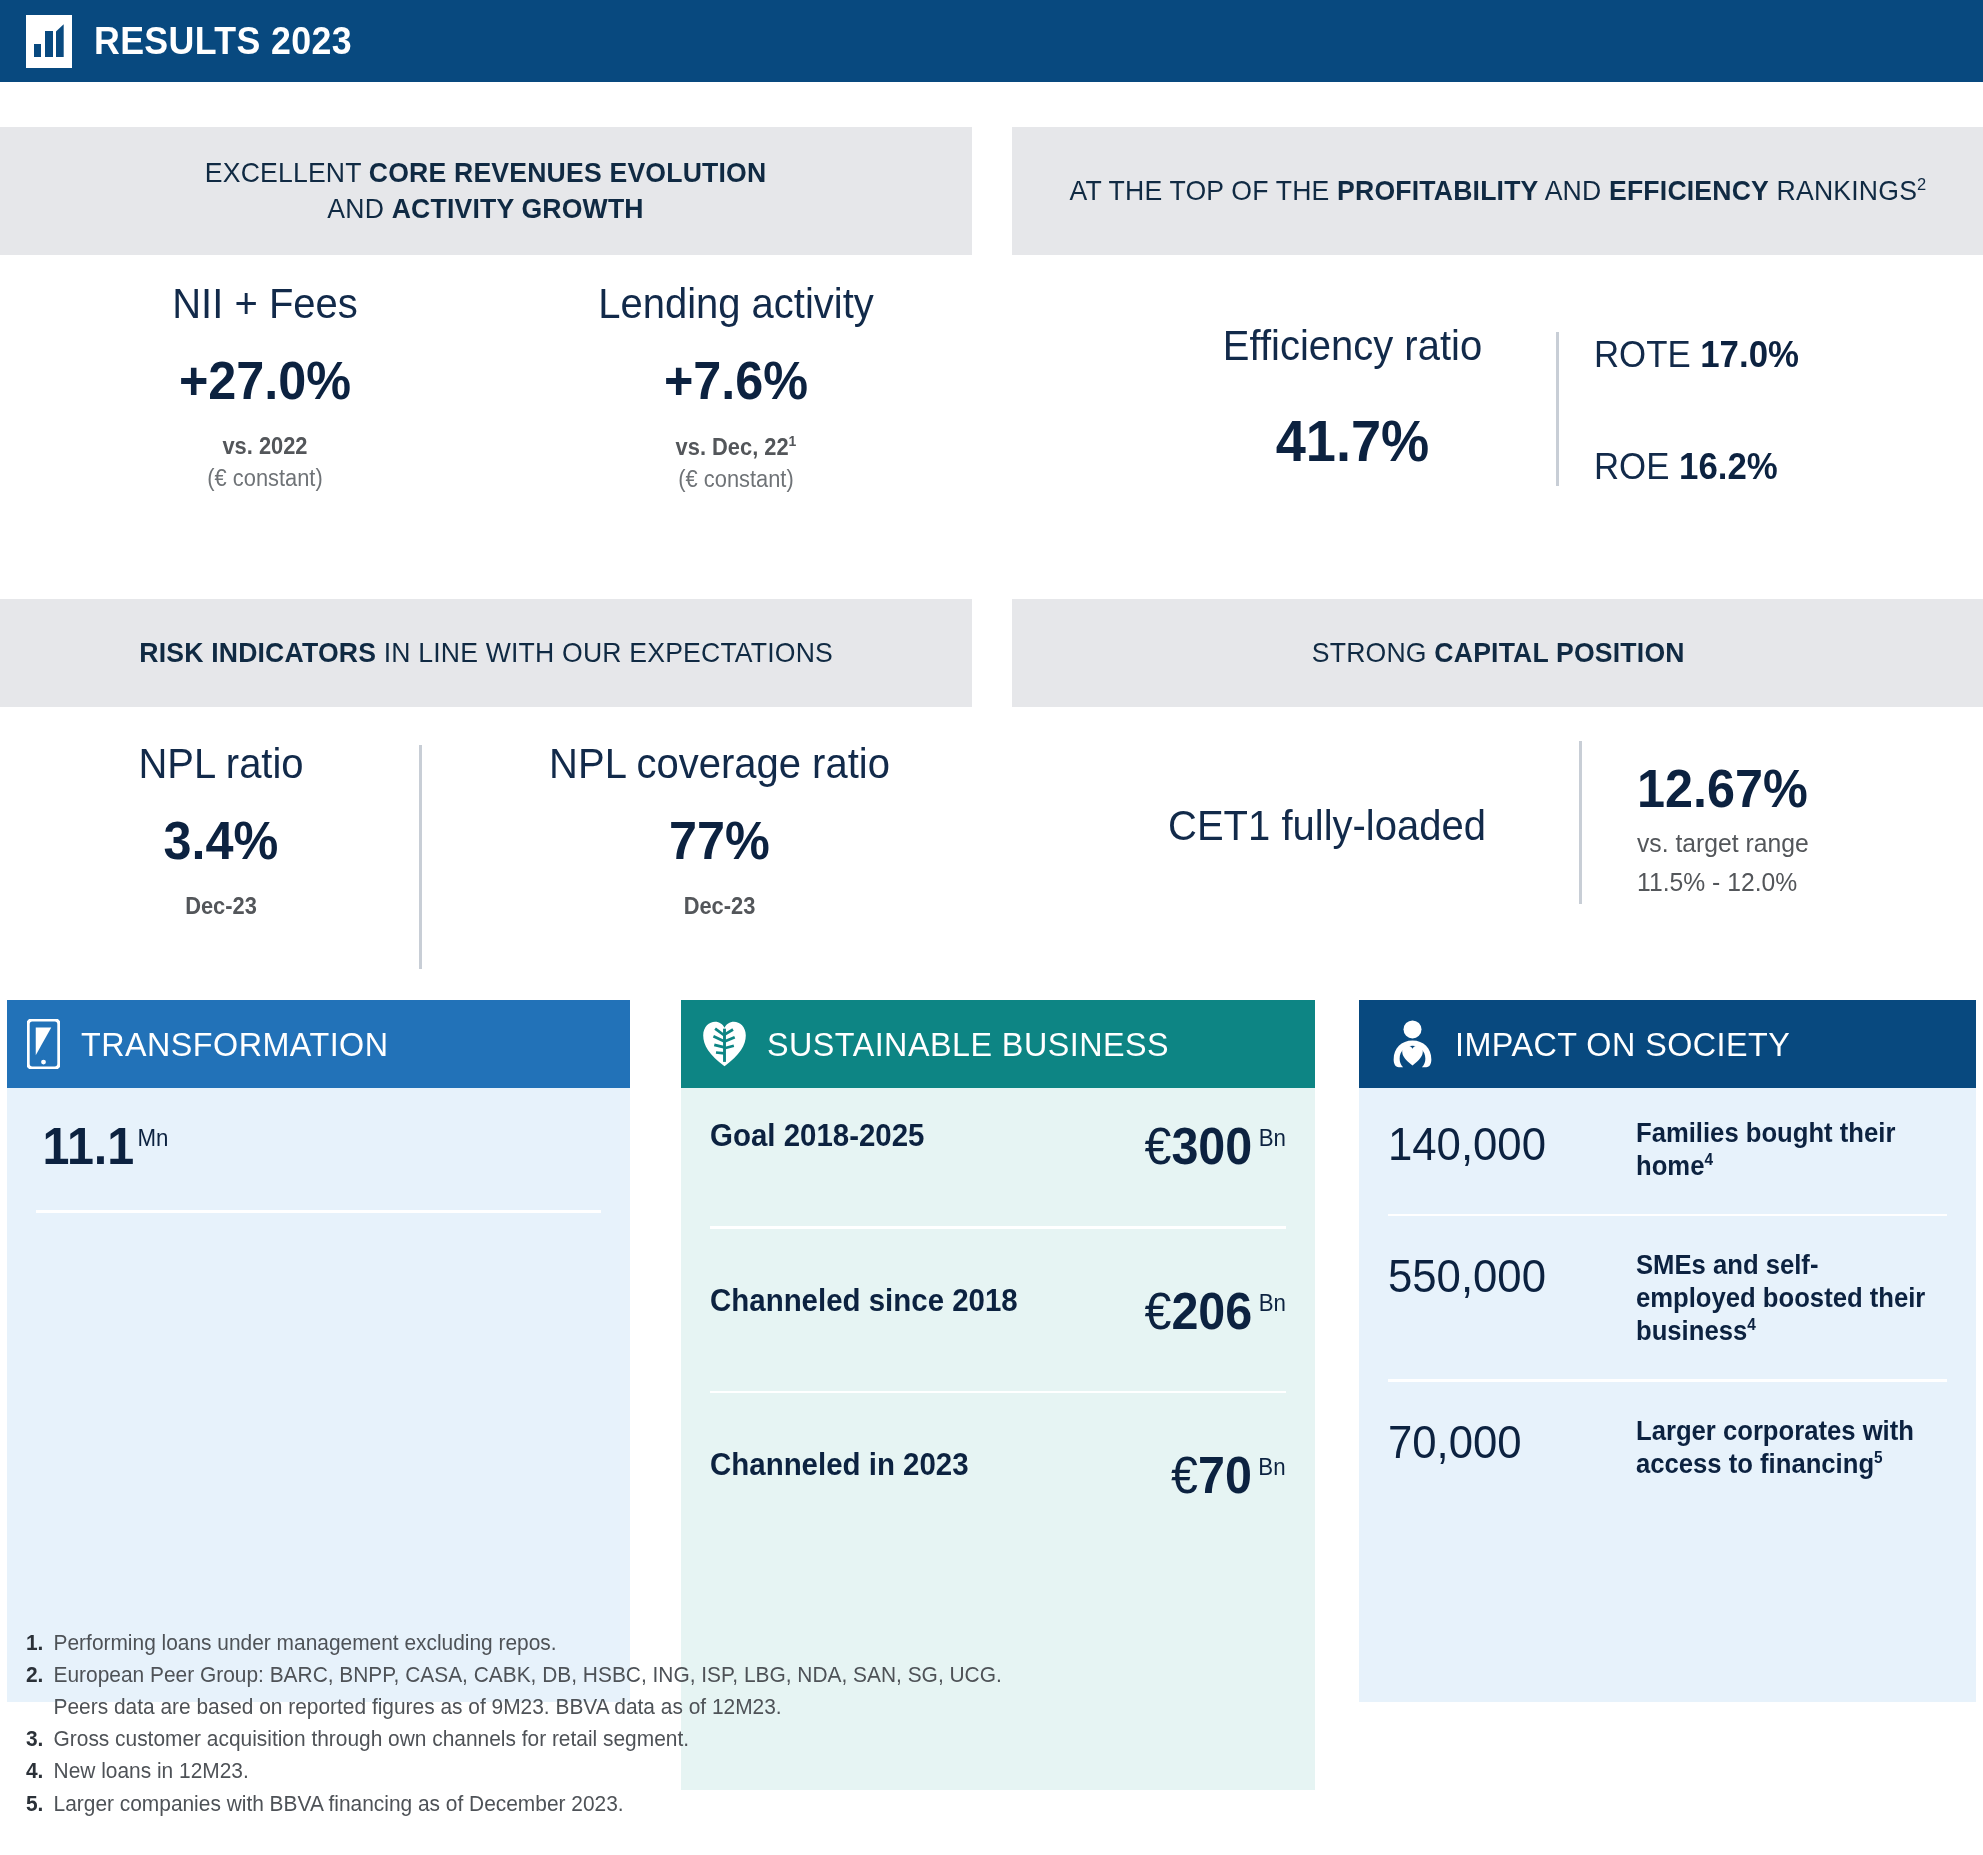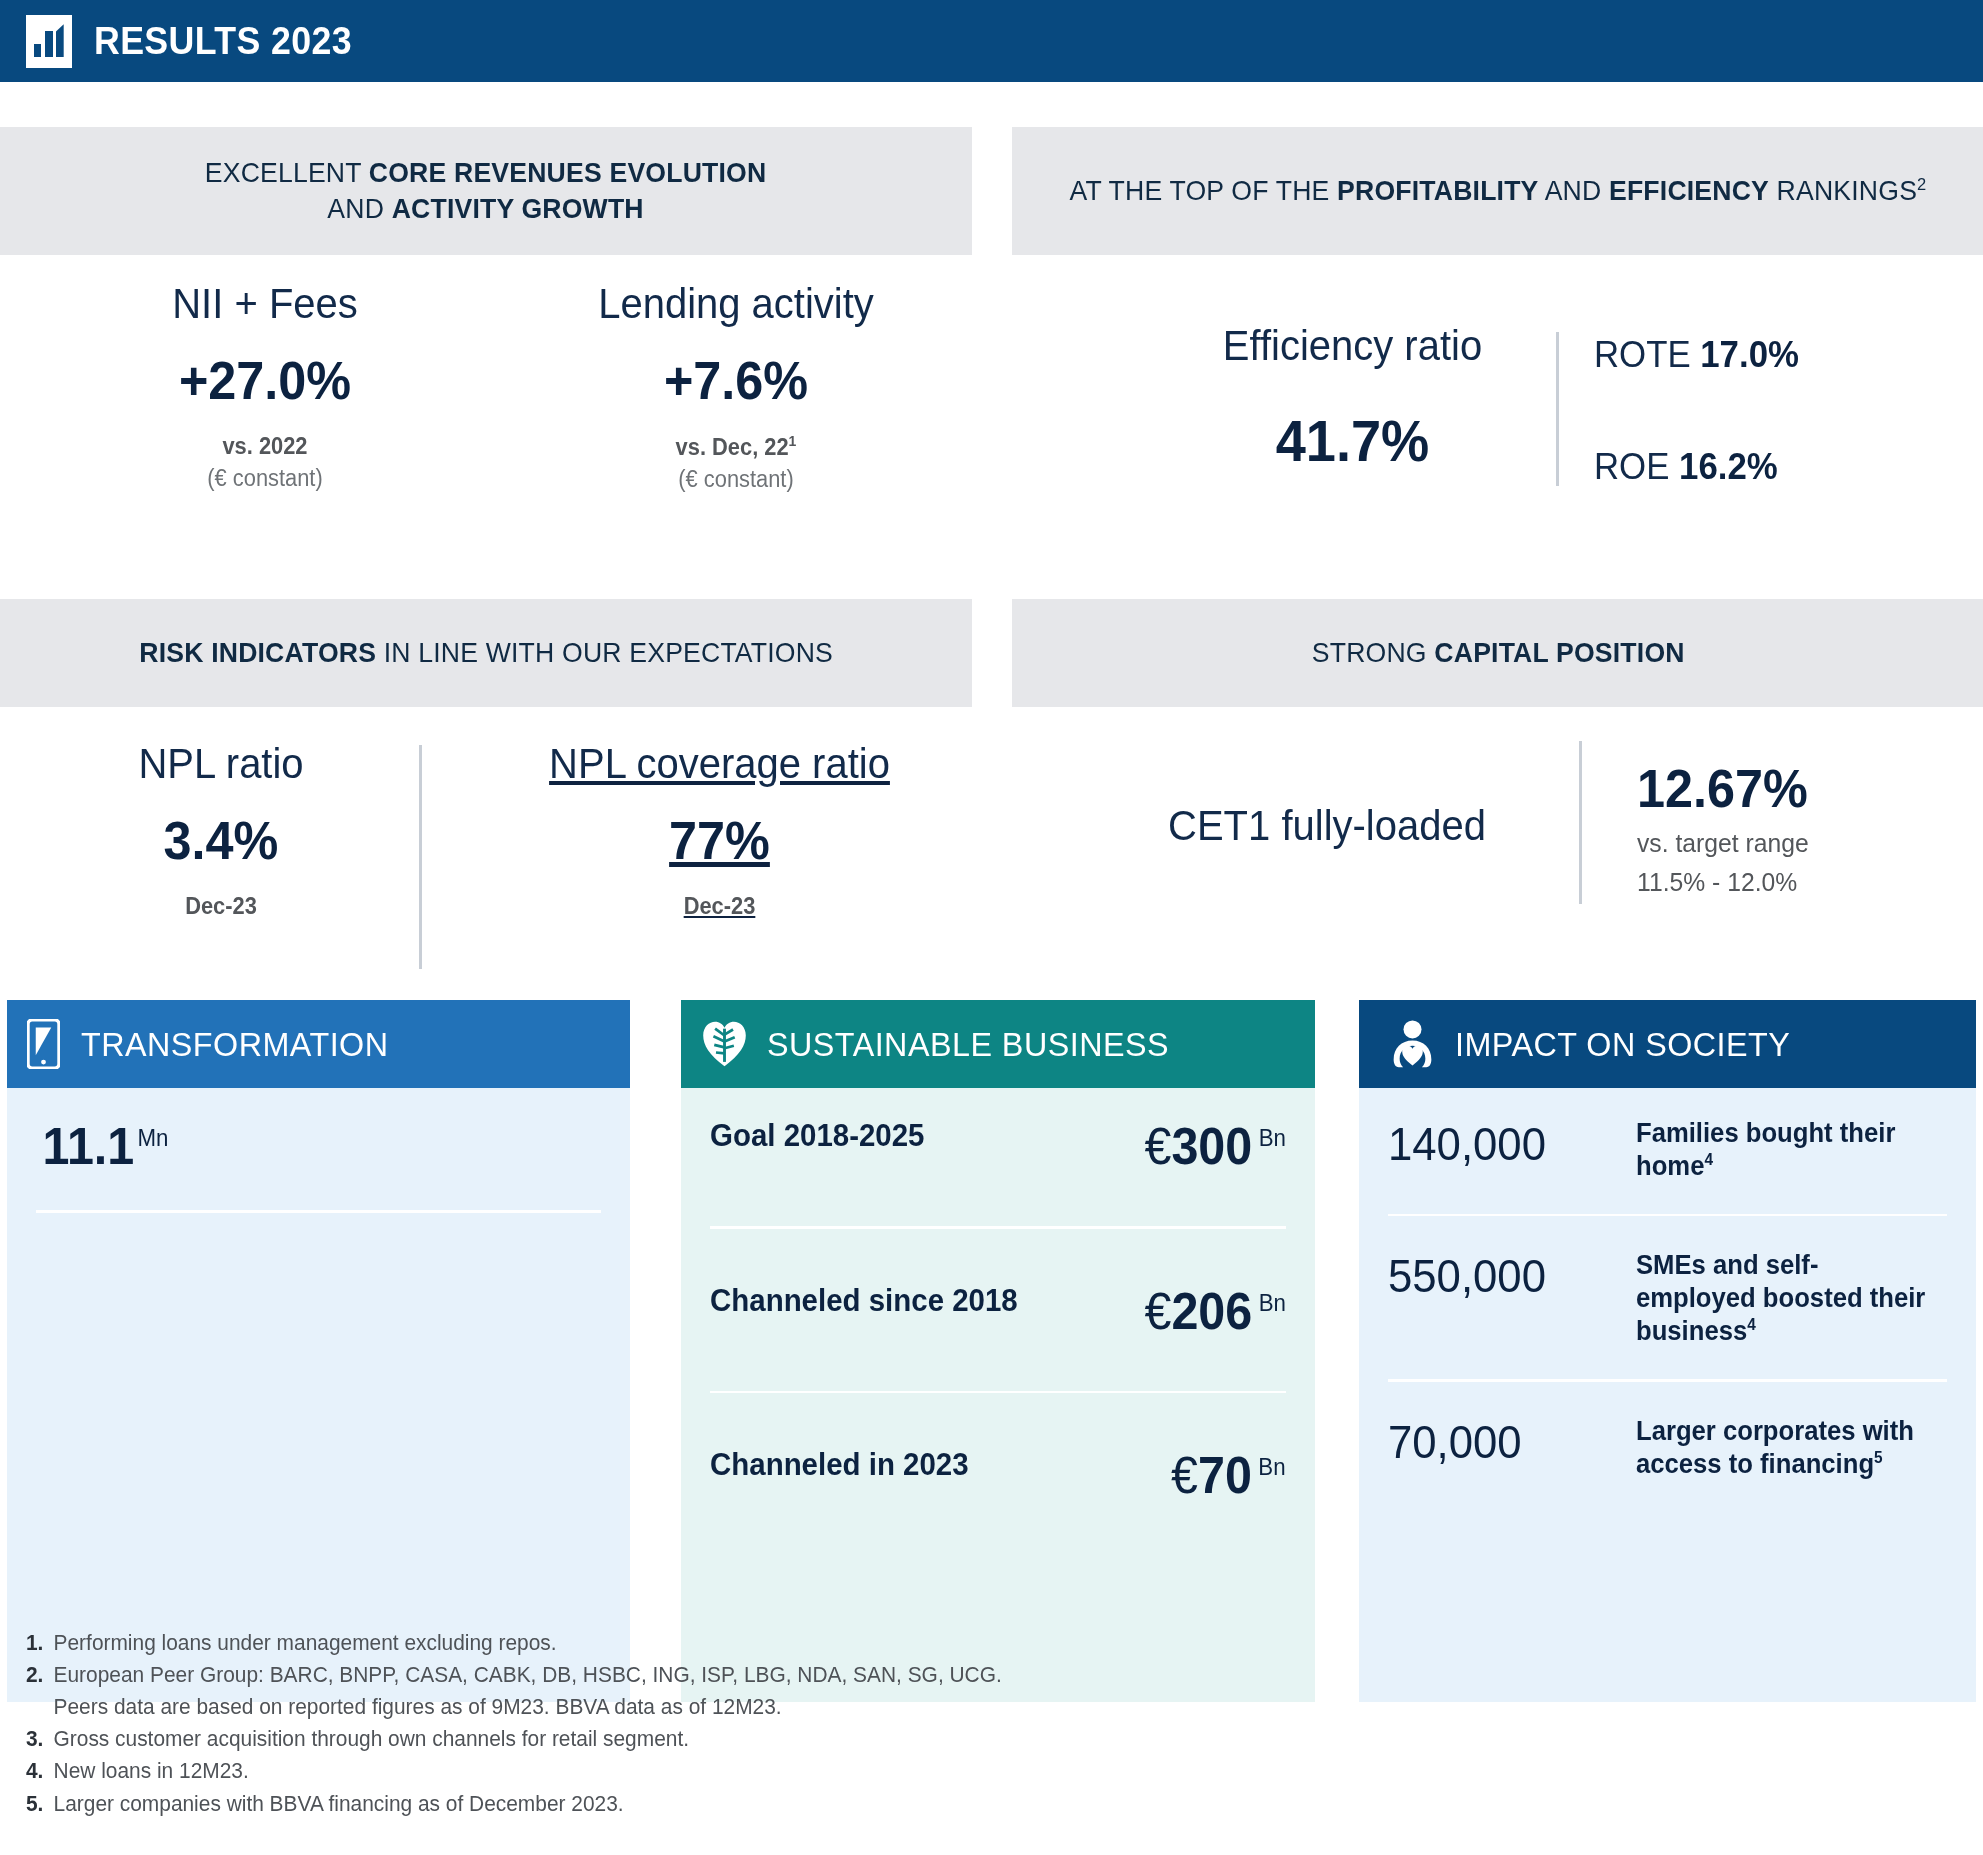--- a/index.html
+++ b/index.html
@@ -69,7 +69,7 @@
   #m-nii      { left: 34px;  top: 281px; width: 462px; }
   #m-lending  { left: 505px; top: 281px; width: 462px; }
   #m-npl      { left: 26px;  top: 741px; width: 390px; }
-  #m-nplcov   { left: 454px; top: 741px; width: 531px; text-decoration: underline; }
+  #m-nplcov   { left: 454px; top: 741px; width: 531px; }
 
   .vdiv { position: absolute; width: 2.6px; background: #c8ced6; }
   #vdiv-risk { left: 419px; top: 745px; height: 224px; }

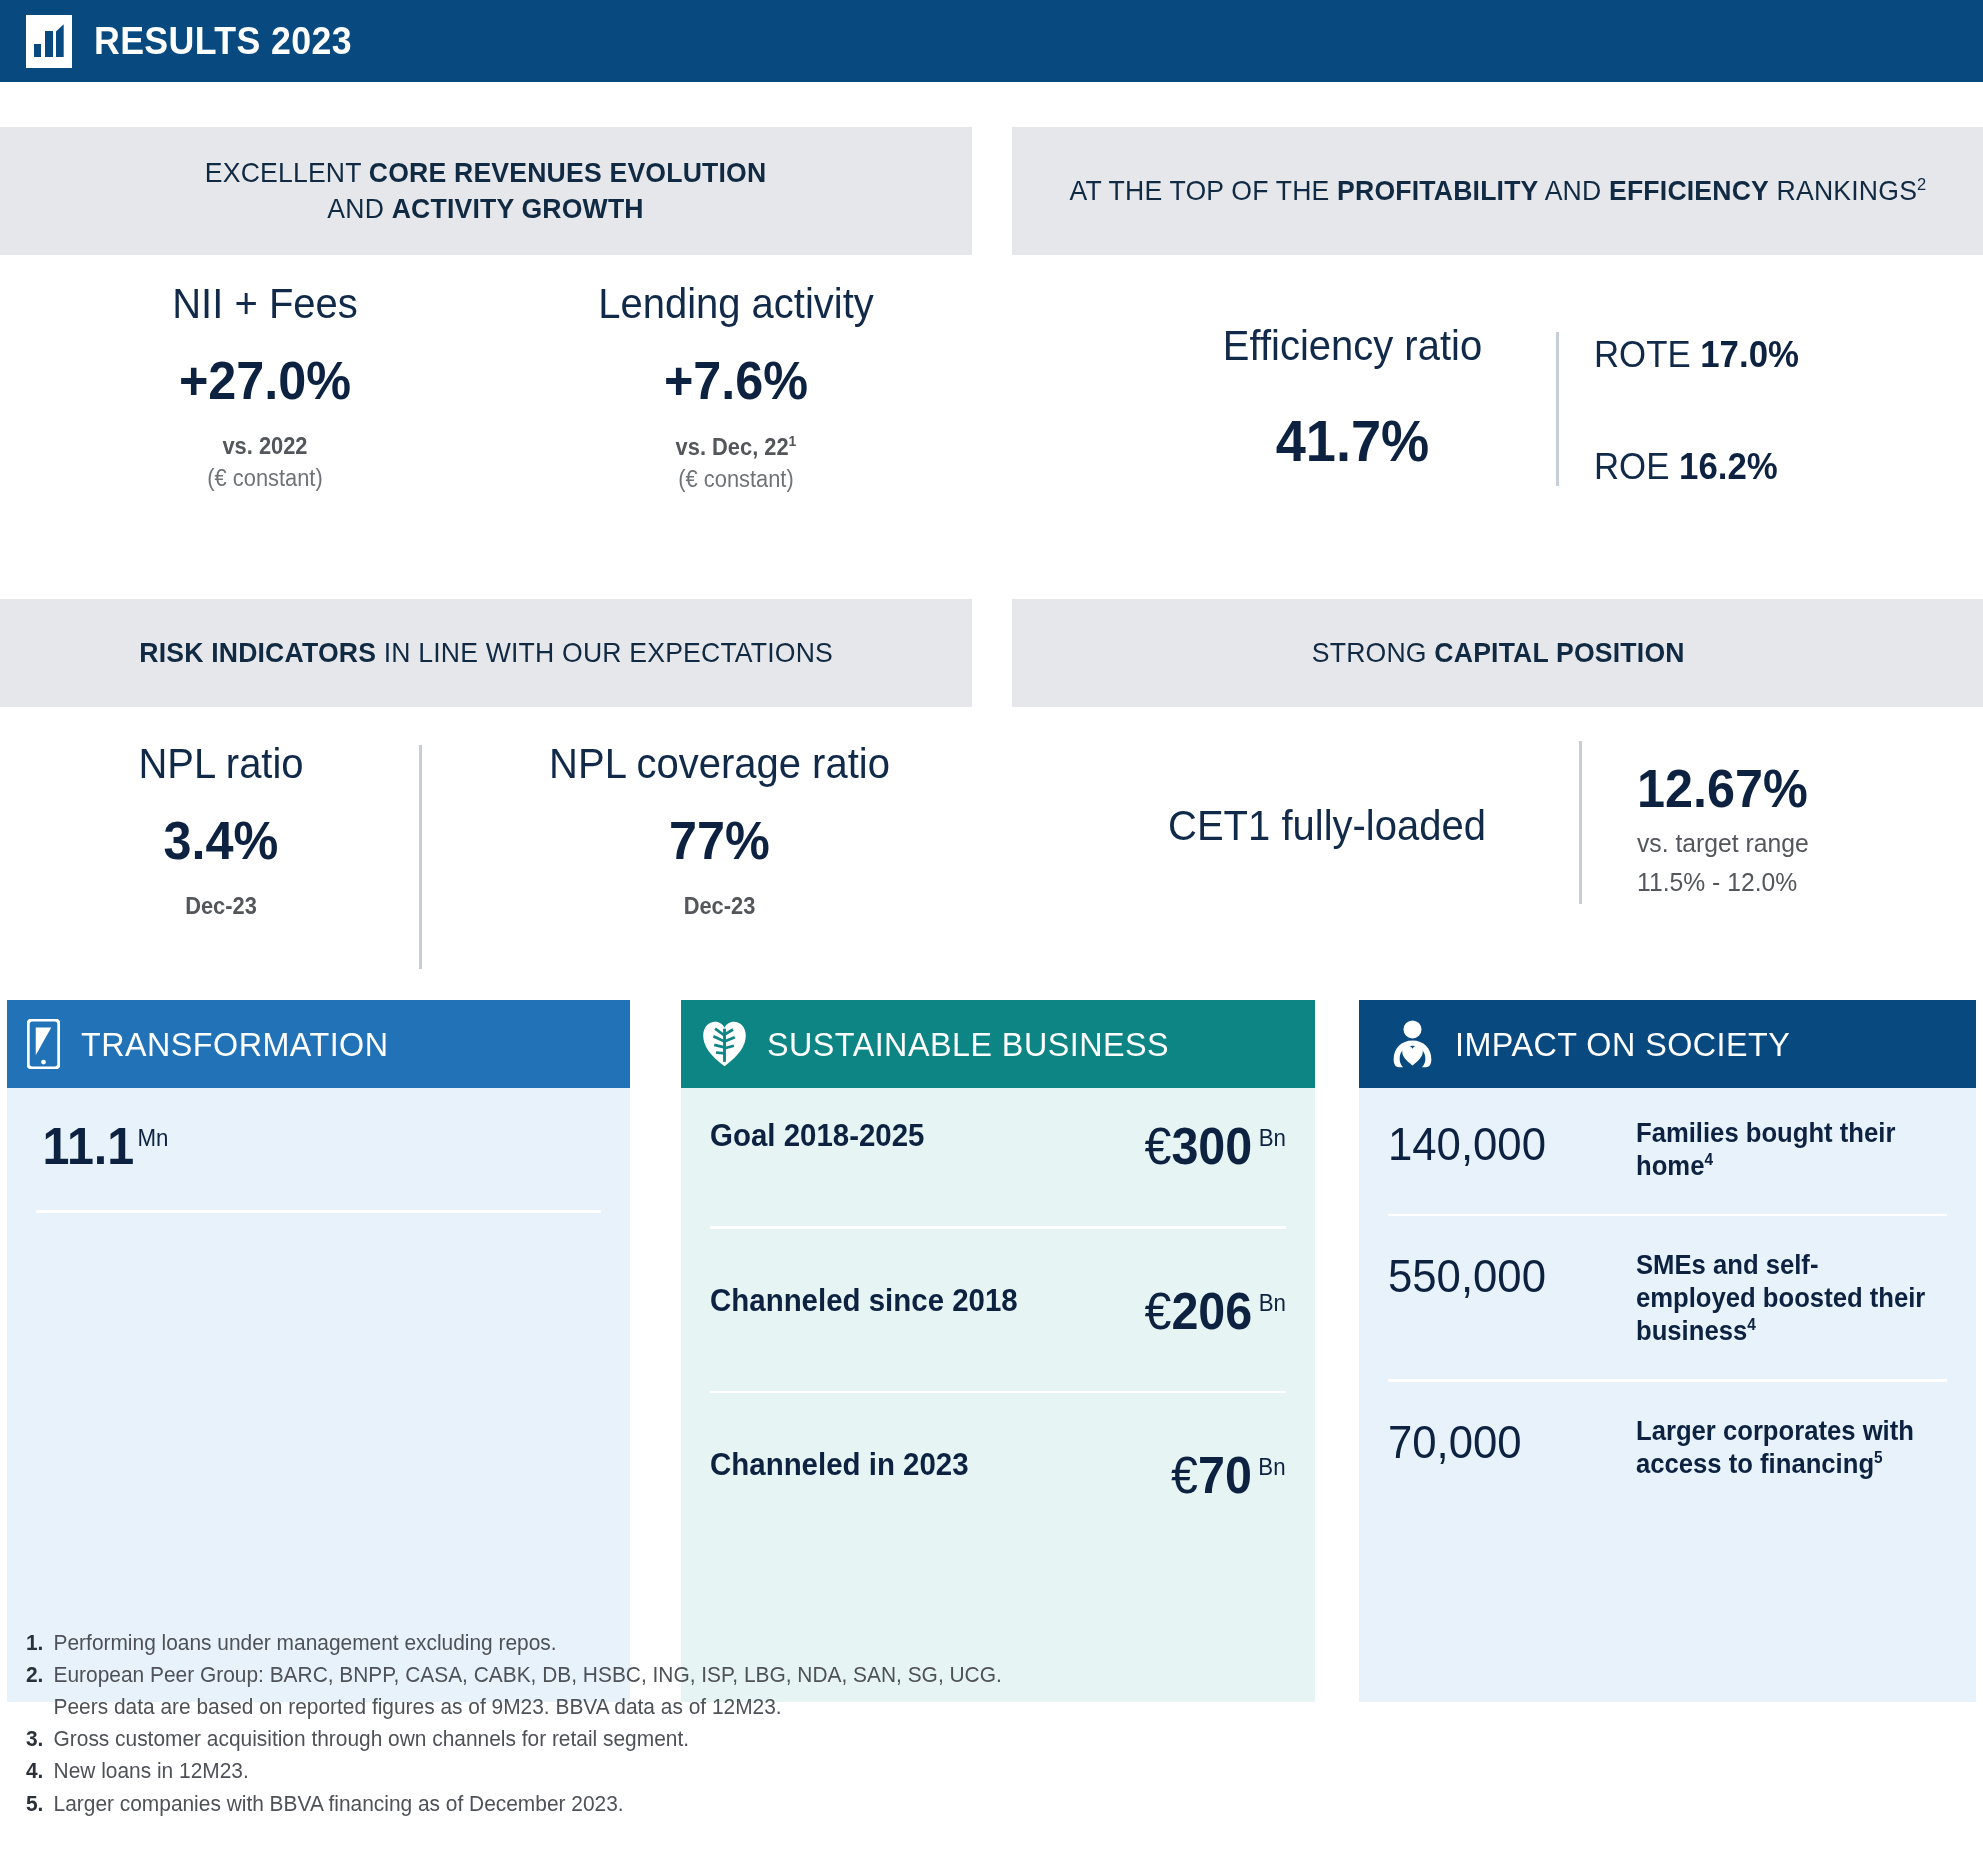--- a/index.html
+++ b/index.html
@@ -111,7 +111,7 @@
   #card-transformation .cardbody { background: #e7f2fb; height: 614px; }
   #card-sustainable    { left: 681px;  width: 634px; }
   #card-sustainable .cardhead { background: #0d8584; }
-  #card-sustainable .cardbody { background: #e6f4f3; height: 614px; }
+  #card-sustainable .cardbody { background: #e6f4f3; height: 702px; }
   #card-impact         { left: 1359px; width: 617px; }
   #card-impact .cardhead { background: #08497f; padding-left: 32px; }
   #card-impact .cardbody { background: #e7f2fb; height: 614px; }

